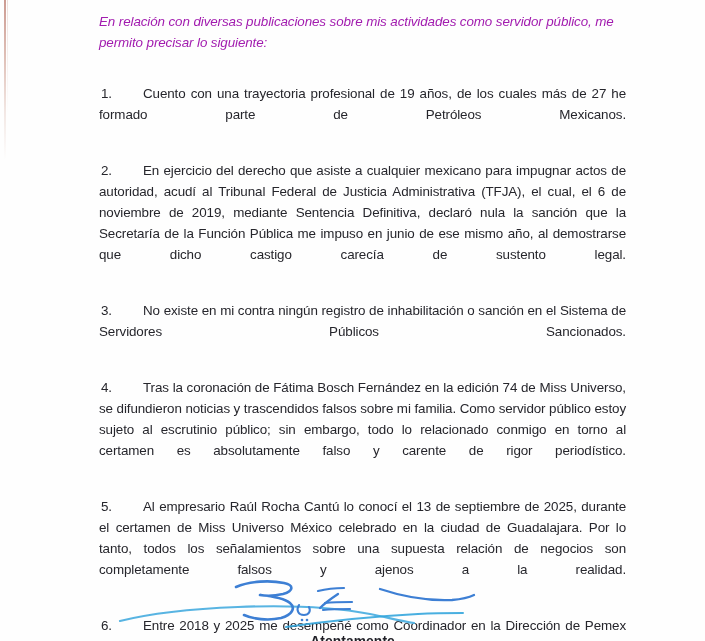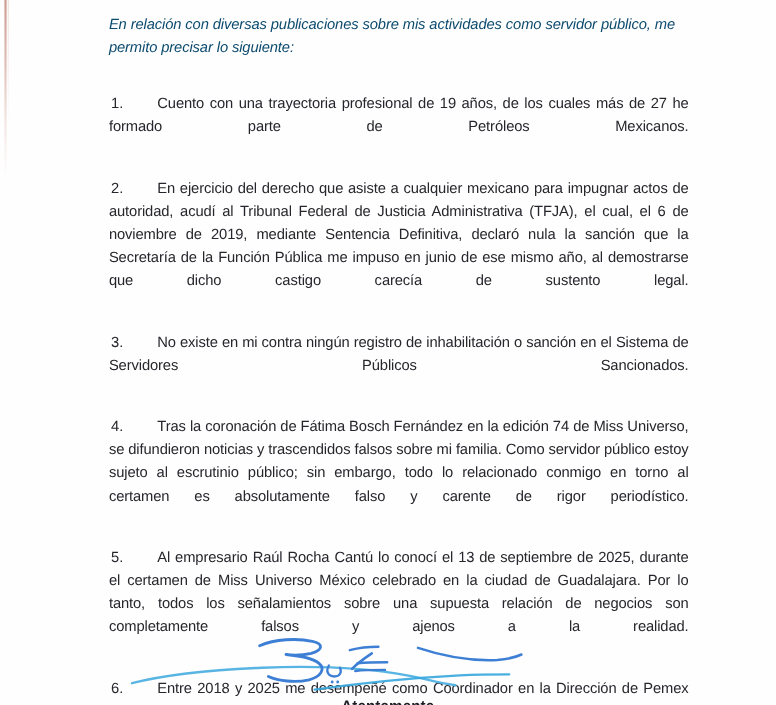--- a/index.html
+++ b/index.html
@@ -56,7 +56,7 @@
     margin: 0;
     padding-top: 11px;
     letter-spacing: -0.1px;
-    color: #0c4a6e;
+    color: #a21caf;
   }
 
   .items {

